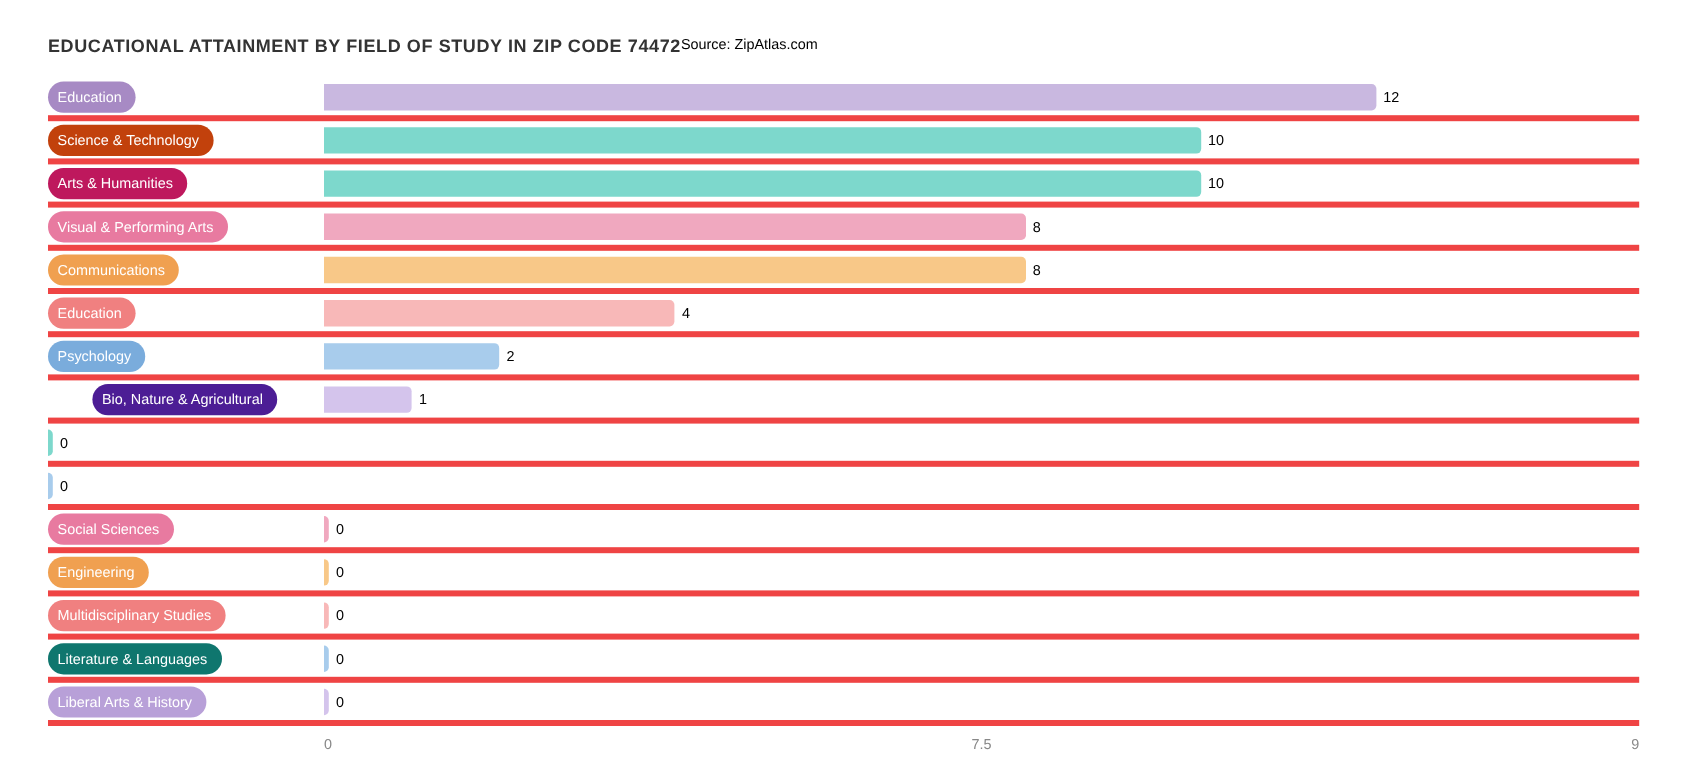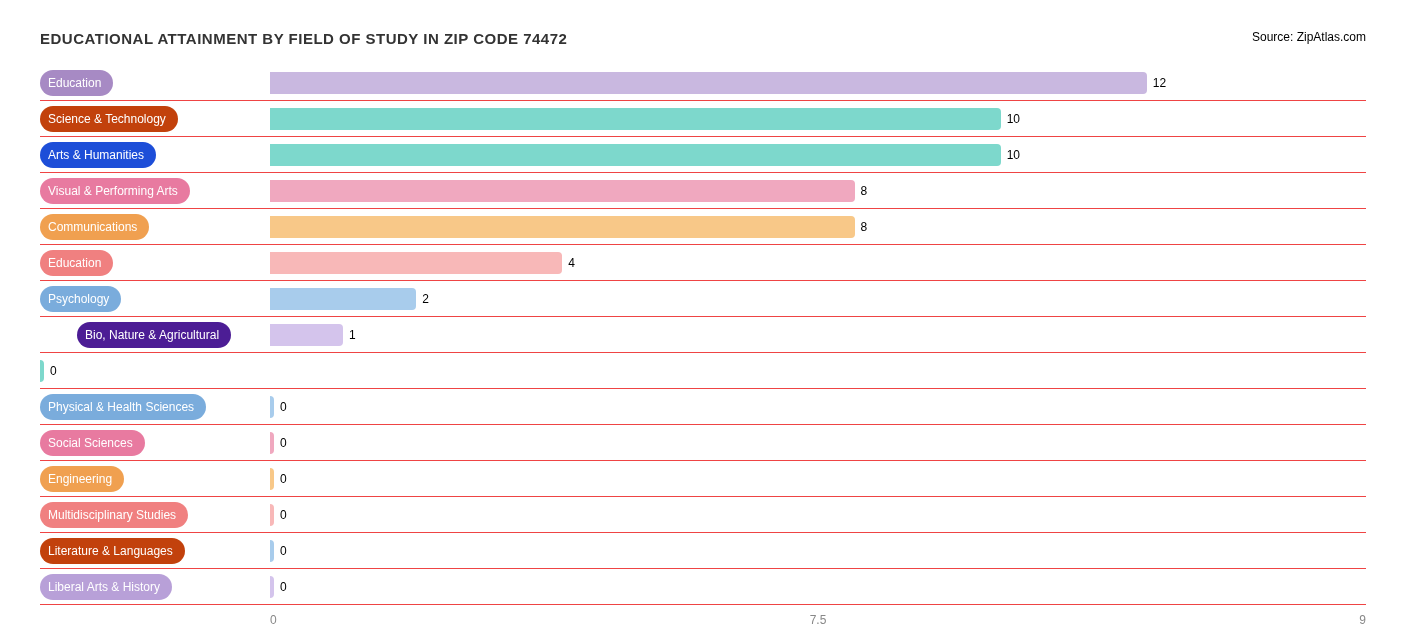--- a/index.html
+++ b/index.html
@@ -17,7 +17,7 @@
     }
     .chart-header {
       display: flex;
-      justify-content: space-between;
+      justify-content: flex-start;
       align-items: flex-start;
       margin-bottom: 18px;
     }

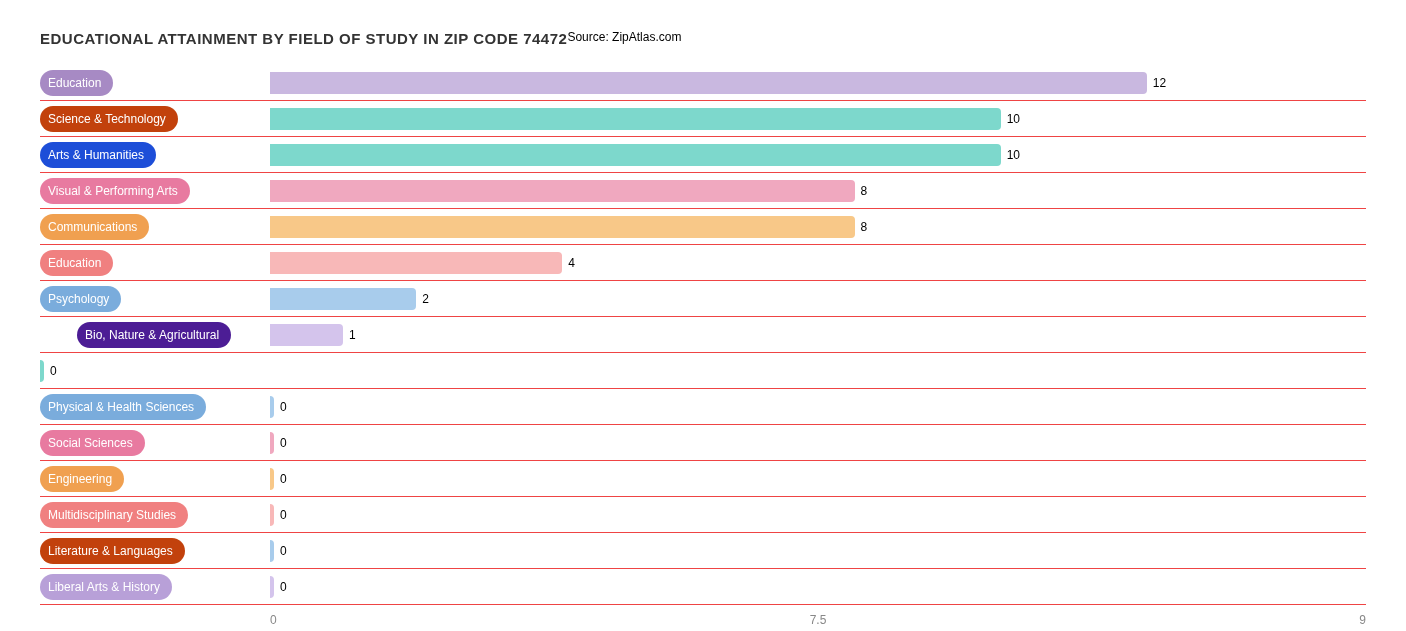--- a/index.html
+++ b/index.html
@@ -40,7 +40,7 @@
     .bar-row {
       display: flex;
       height: 36px;
-      border-bottom: 1px solid #ef4444;
+      border-bottom: 5px solid #ef4444;
       padding: 3px 0;
     }
     .bar-label-wrap {

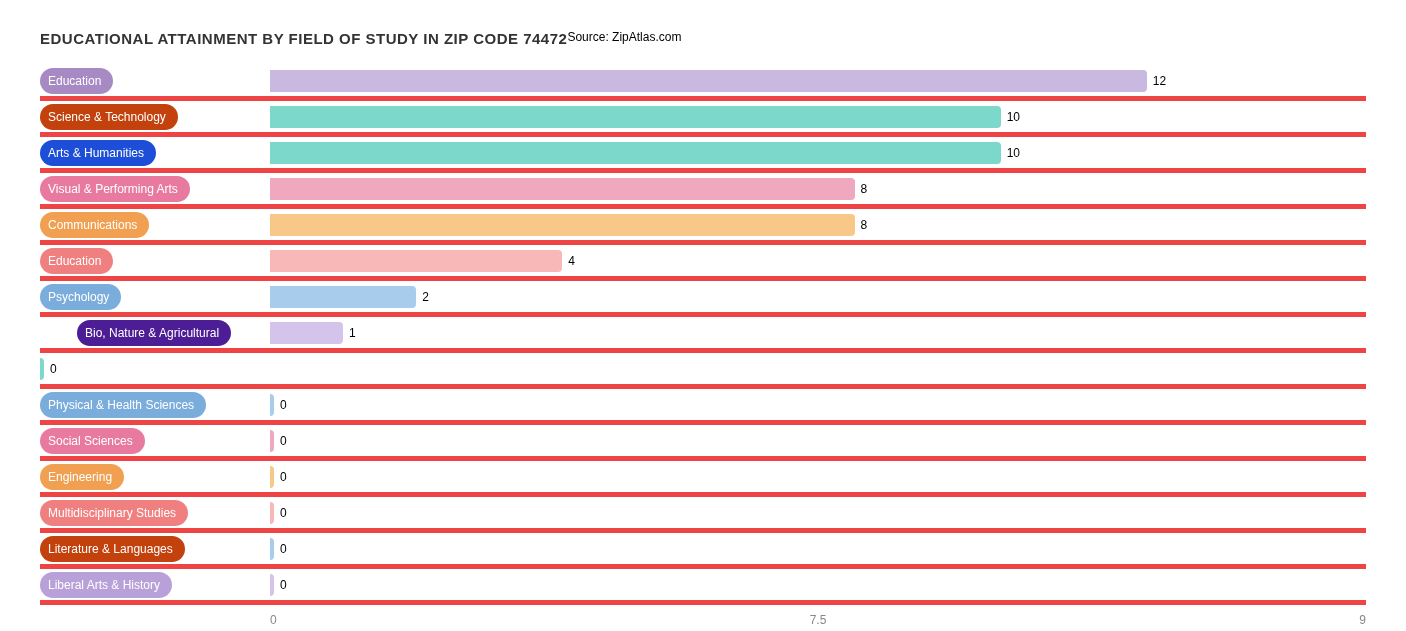--- a/index.html
+++ b/index.html
@@ -124,7 +124,7 @@
       </div>
       <div class="bar-row">
         <div class="bar-label-wrap">
-          <span class="bar-label-pill" style="background-color: #1d4ed8;">Arts &amp; Humanities</span>
+          <span class="bar-label-pill" style="background-color: #be185d;">Arts &amp; Humanities</span>
         </div>
         <div class="bar-chart-area">
           <div class="bar-fill" style="background-color: rgb(125, 216, 204); width: 66.6667%;"></div>

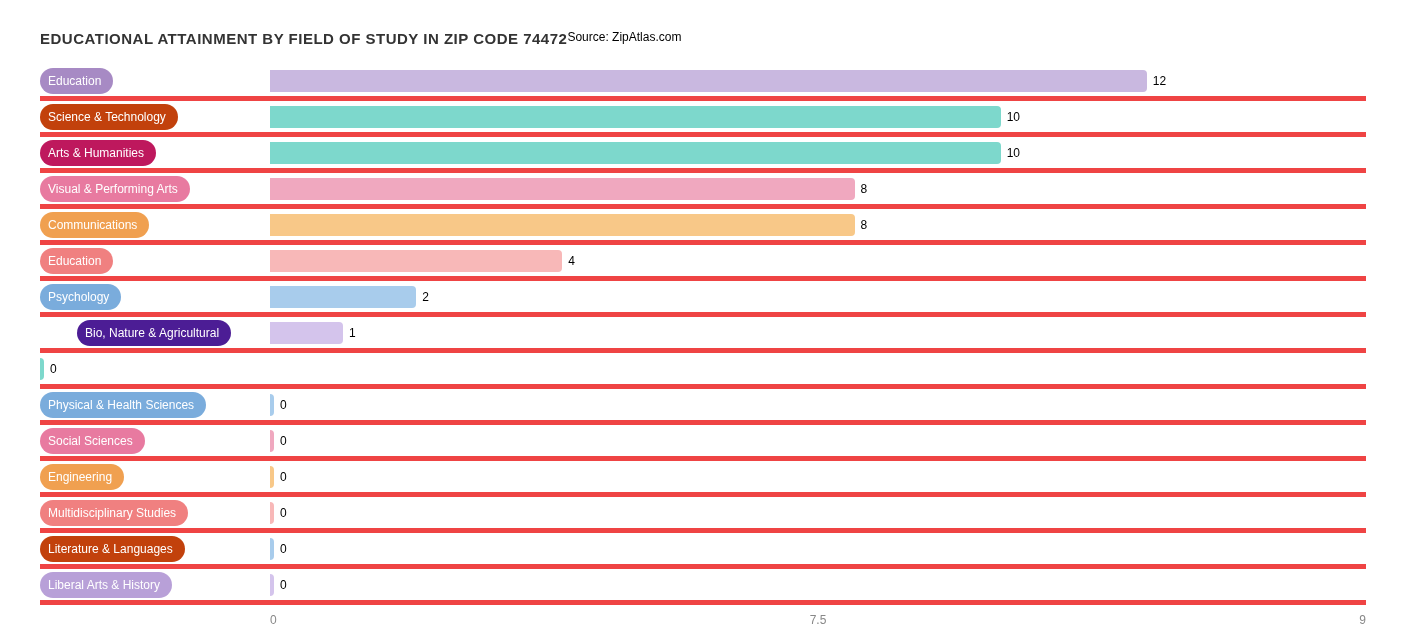--- a/index.html
+++ b/index.html
@@ -183,9 +183,6 @@
         </div>
       </div>
       <div class="bar-row">
-        <div class="bar-label-wrap">
-          <span class="bar-label-pill" style="background-color: rgb(122, 172, 220);">Physical &amp; Health Sciences</span>
-        </div>
         <div class="bar-chart-area">
           <div class="bar-fill" style="background-color: rgb(168, 204, 236); width: 4px;"></div>
           <span class="bar-value">0</span>

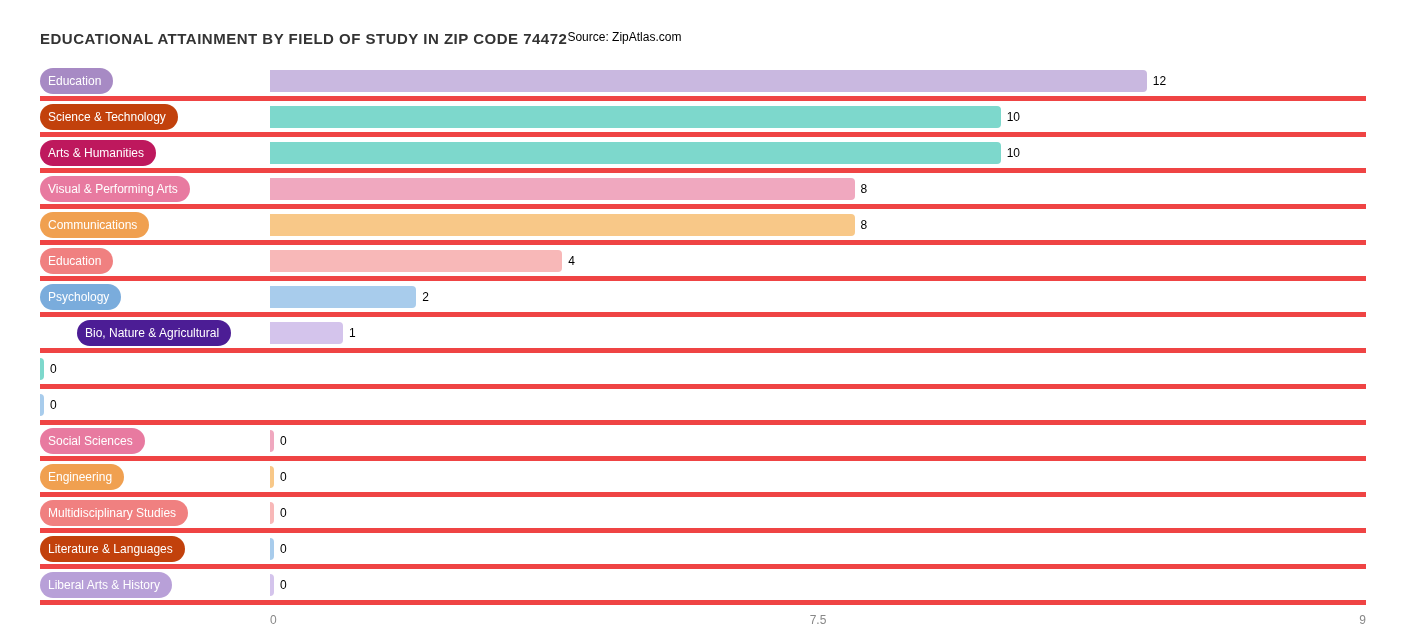--- a/index.html
+++ b/index.html
@@ -217,7 +217,7 @@
       </div>
       <div class="bar-row">
         <div class="bar-label-wrap">
-          <span class="bar-label-pill" style="background-color: #c2410c;">Literature &amp; Languages</span>
+          <span class="bar-label-pill" style="background-color: #0f766e;">Literature &amp; Languages</span>
         </div>
         <div class="bar-chart-area">
           <div class="bar-fill" style="background-color: rgb(168, 204, 236); width: 4px;"></div>

